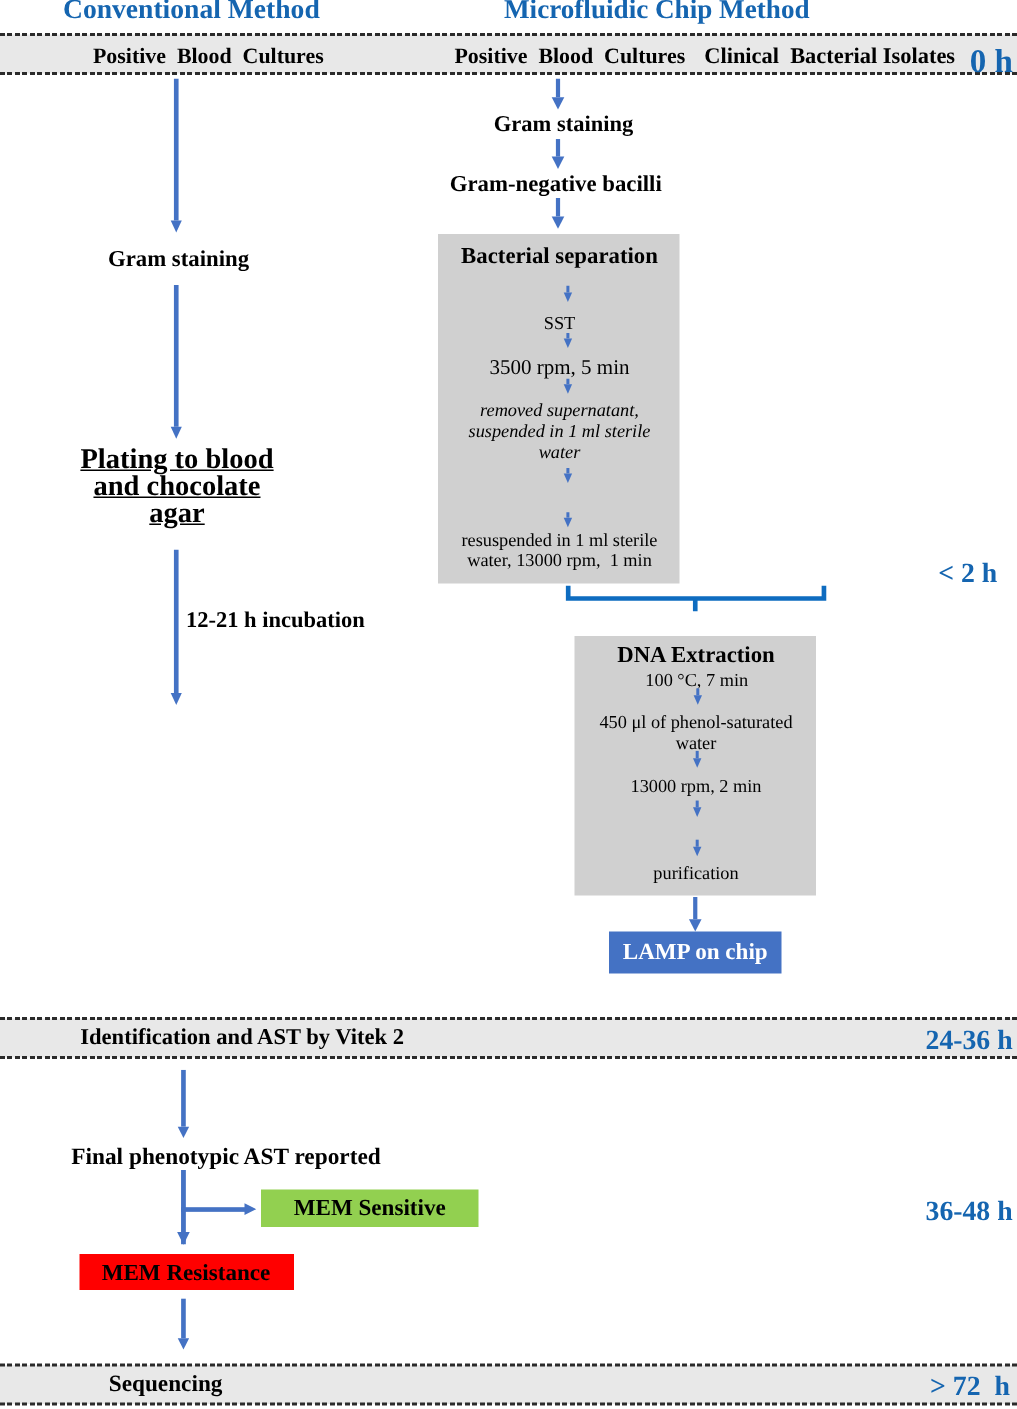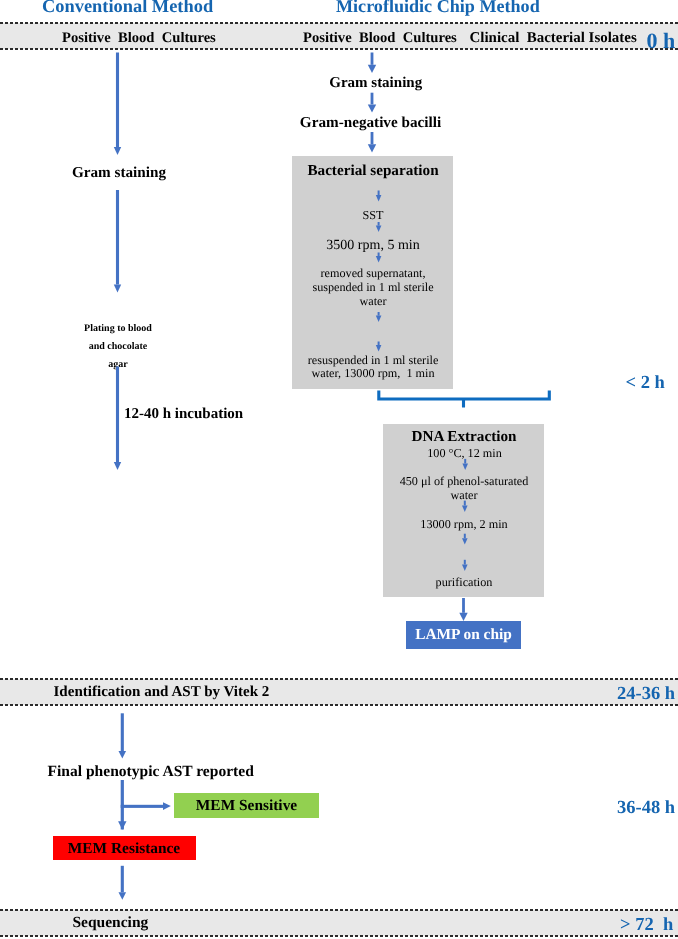--- a/index.html
+++ b/index.html
@@ -41,7 +41,7 @@
 <div class="ctrtxt b" style="left:263.0px;top:163px;width:220px;font-size:15.2px;">Bacterial separation</div>
 <div class="ctrtxt" style="left:263.0px;top:208.5px;width:220px;font-size:12.2px;">SST</div>
 <div class="ctrtxt" style="left:263.0px;top:238.5px;width:220px;font-size:14px;">3500 rpm, 5 min</div>
-<div class="ctrtxt" style="left:263.0px;top:266px;width:220px;font-size:12.2px;line-height:14.1px;">removed supernatant,
+<div class="ctrtxt" style="left:263.0px;top:266px;width:220px;font-size:12.2px;line-height:14.1px;font-style:italic;">removed supernatant,
 suspended in 1 ml sterile
 water</div>
 <div class="ctrtxt" style="left:263.0px;top:354px;width:220px;font-size:12.2px;line-height:13.3px;">resuspended in 1 ml sterile

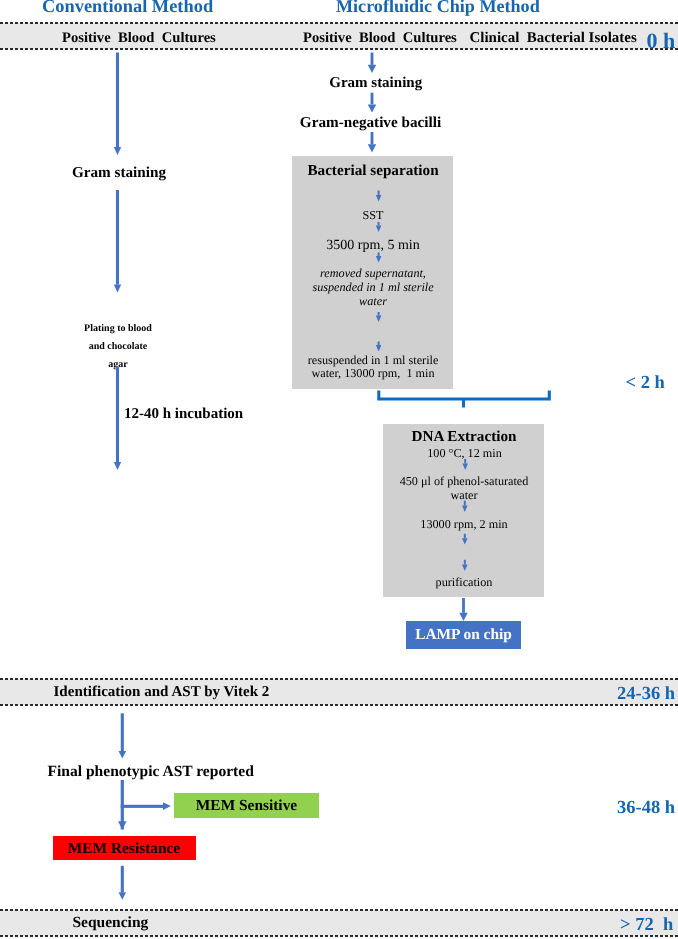--- a/index.html
+++ b/index.html
@@ -31,7 +31,7 @@
 <div class="txt b" style="left:469.5px;top:31px;font-size:14.95px;">Clinical  Bacterial Isolates</div>
 <div class="txt b blue" style="left:646.5px;top:30.3px;font-size:22px;">0 h</div>
 <div class="ctrtxt b" style="left:19.0px;top:165.2px;width:200px;font-size:15.2px;">Gram staining</div>
-<div class="ctrtxt b" style="left:18.0px;top:320px;width:200px;font-size:10px;line-height:18.1px;">Plating to blood
+<div class="ctrtxt b" style="left:18.0px;top:298px;width:200px;font-size:19px;line-height:18.1px;text-decoration:underline;">Plating to blood
 and chocolate
 agar</div>
 <div class="txt b" style="left:124px;top:407px;font-size:15px;">12-40 h incubation</div>

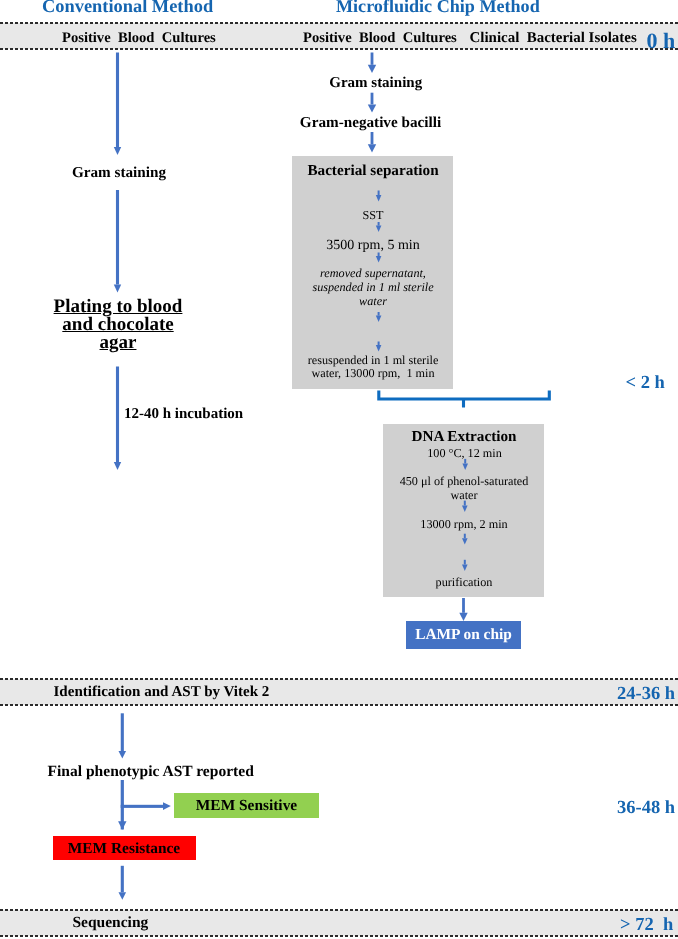--- a/index.html
+++ b/index.html
@@ -34,7 +34,7 @@
 <div class="ctrtxt b" style="left:18.0px;top:298px;width:200px;font-size:19px;line-height:18.1px;text-decoration:underline;">Plating to blood
 and chocolate
 agar</div>
-<div class="txt b" style="left:124px;top:407px;font-size:15px;">12-40 h incubation</div>
+<div class="txt b" style="left:124px;top:407px;font-size:15px;">12-21 h incubation</div>
 <div class="ctrtxt b" style="left:265.7px;top:75.6px;width:220px;font-size:15px;">Gram staining</div>
 <div class="ctrtxt b" style="left:240.5px;top:114.5px;width:260px;font-size:15.2px;">Gram-negative bacilli</div>
 <div class="gbox" style="left:292px;top:156px;width:161px;height:233px;"></div>

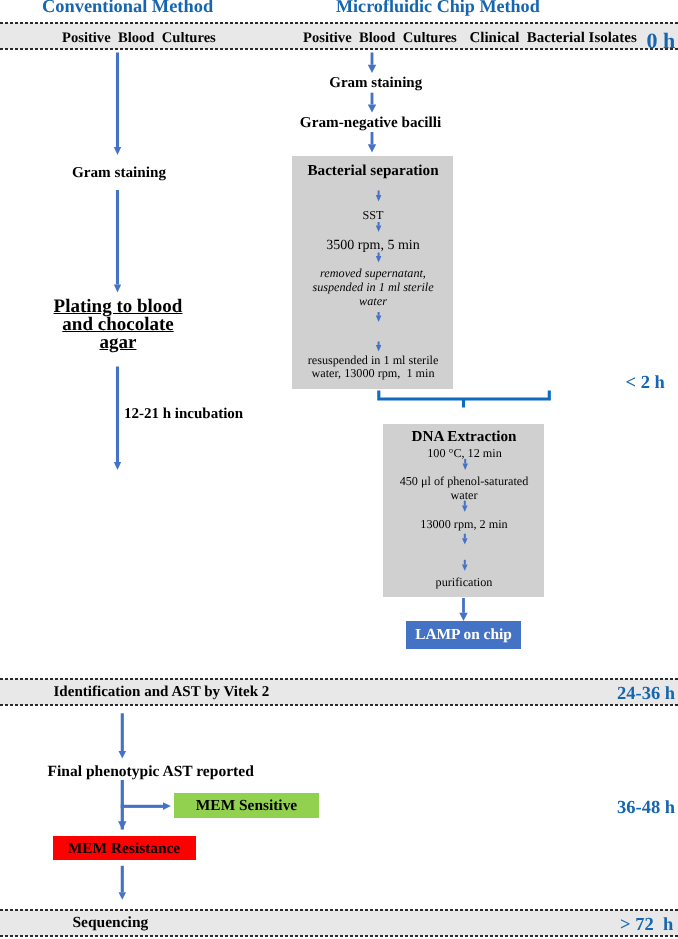--- a/index.html
+++ b/index.html
@@ -48,7 +48,7 @@
 water, 13000 rpm,  1 min</div>
 <div class="gbox" style="left:383px;top:424px;width:161px;height:173px;"></div>
 <div class="ctrtxt b" style="left:354.0px;top:428.7px;width:220px;font-size:15.2px;">DNA Extraction</div>
-<div class="ctrtxt" style="left:354.5px;top:446.5px;width:220px;font-size:12.2px;">100 °C, 12 min</div>
+<div class="ctrtxt" style="left:354.5px;top:446.5px;width:220px;font-size:12.2px;">100 °C, 7 min</div>
 <div class="ctrtxt" style="left:354.0px;top:474.2px;width:220px;font-size:12.2px;line-height:14.3px;">450 μl of phenol-saturated
 water</div>
 <div class="ctrtxt" style="left:354.0px;top:517.5px;width:220px;font-size:12.2px;">13000 rpm, 2 min</div>

